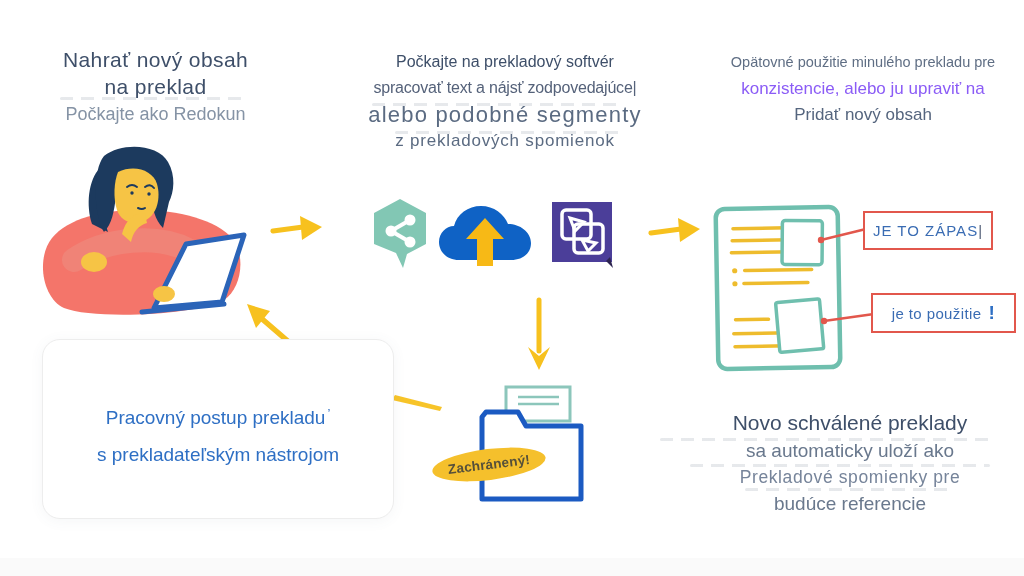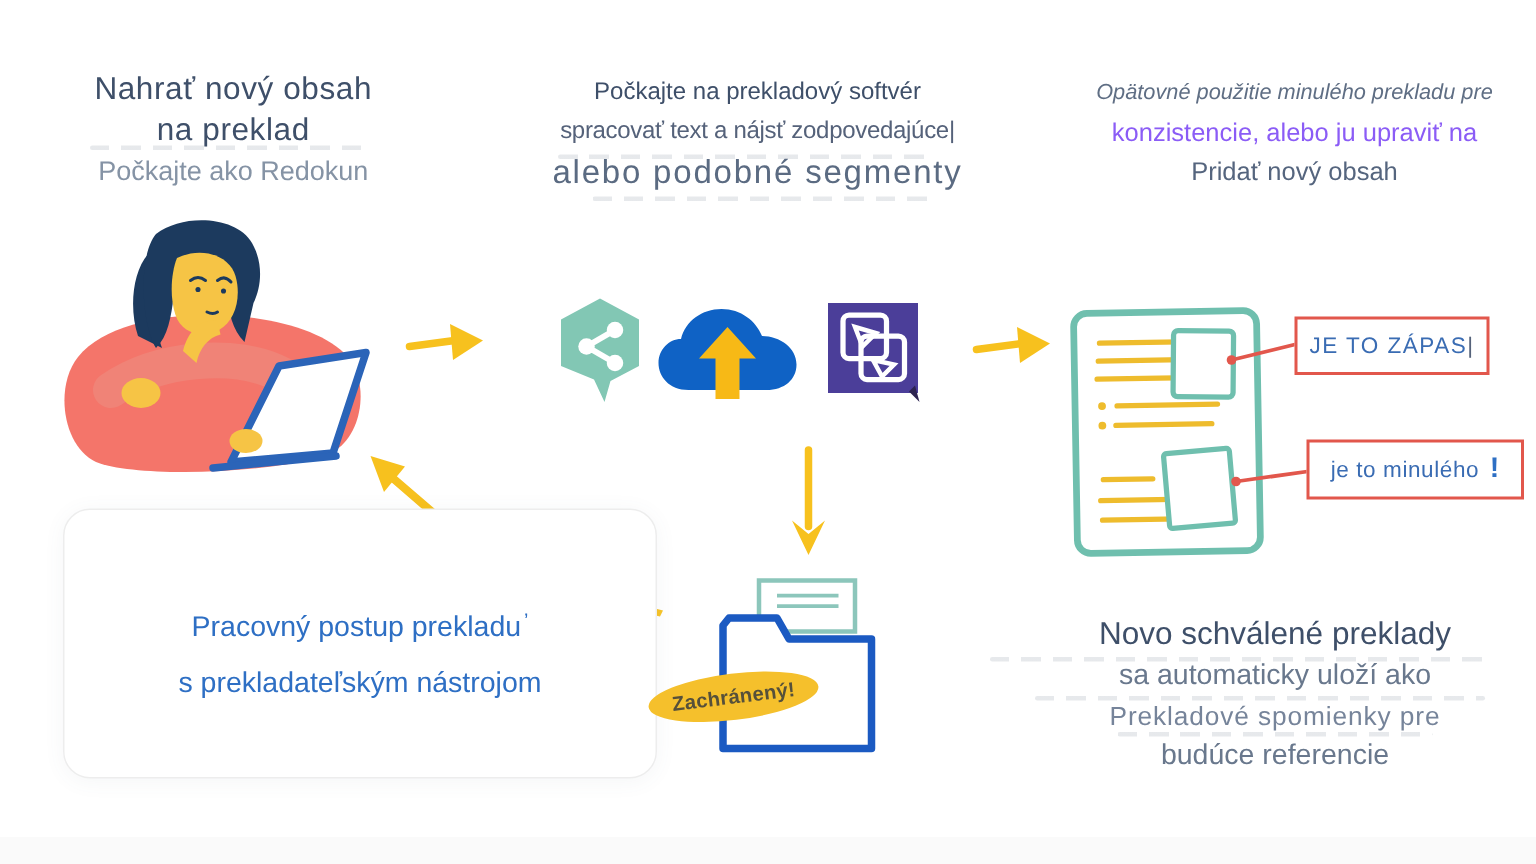--- a/index.html
+++ b/index.html
@@ -20,7 +20,7 @@
   .tb2 .l3{font-size:22px;line-height:27px;color:#5b6b82;letter-spacing:1.2px;}
   .tb2 .l4{font-size:17px;line-height:25px;color:#5b6b82;letter-spacing:.8px;}
   .tb3{left:706px;top:50px;width:314px;}
-  .tb3 .l1{font-size:14.5px;line-height:25px;color:#5f6e84;font-style:italic;}
+  .tb3 .l1{font-size:14.5px;line-height:25px;color:#5f6e84;}
   .tb3 .l2{font-size:17px;line-height:27px;color:#8b5cf6;}
   .tb3 .l3{font-size:17px;line-height:26px;color:#55657e;}
   .tb4{left:660px;top:408px;width:380px;}

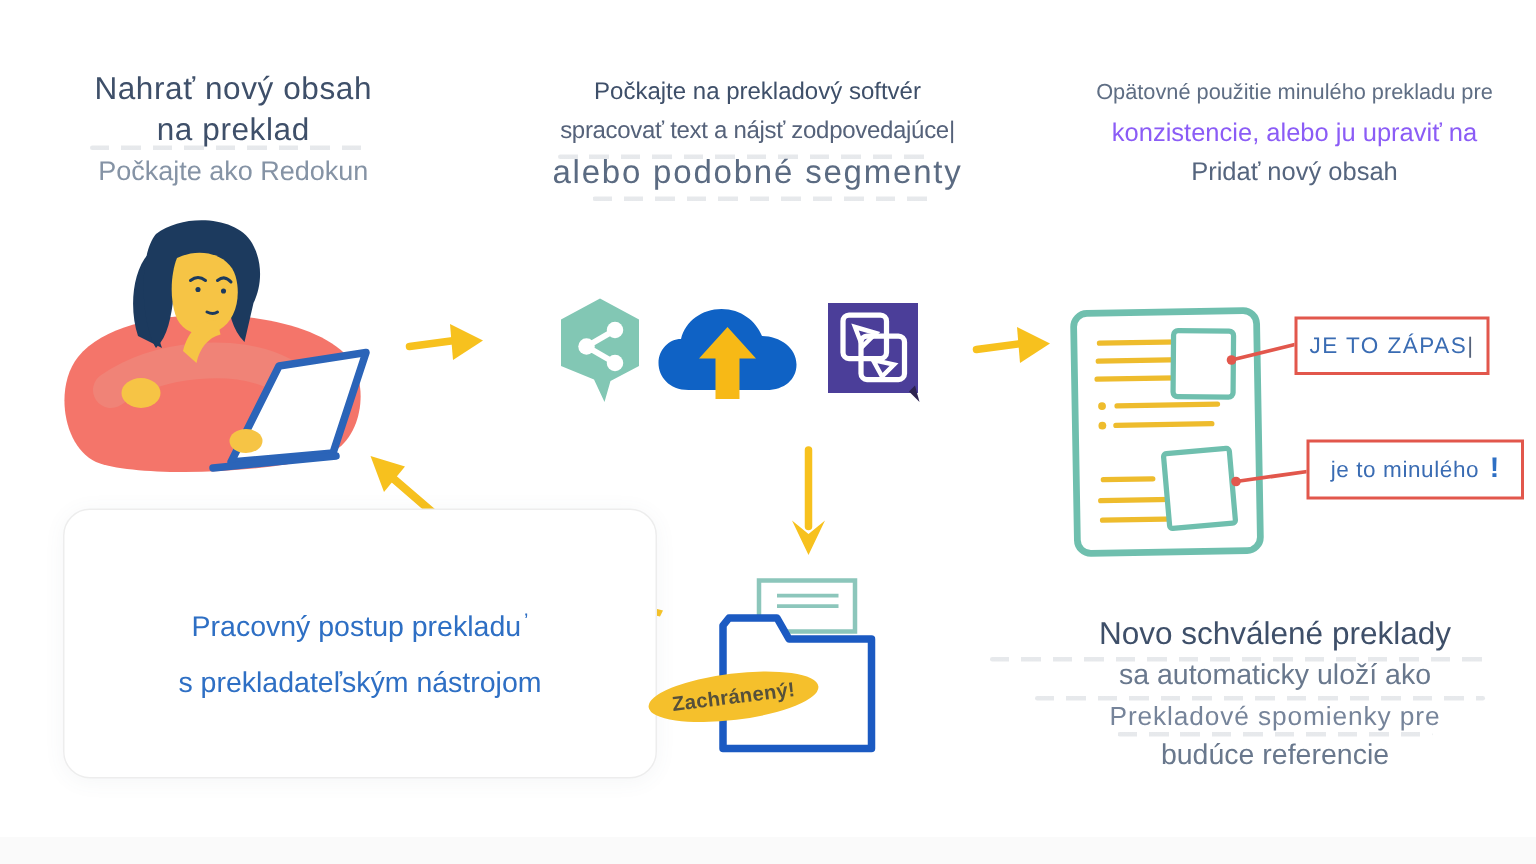--- a/index.html
+++ b/index.html
@@ -78,6 +78,7 @@
     <div class="l1">Počkajte na prekladový softvér</div>
     <div class="l2"><span>spracovať text a nájsť zodpovedajúce</span><span class="cursor">|</span></div>
     <div class="l3">alebo podobné segmenty</div>
+    <div class="l4">z prekladových spomienok</div>
   </div>
 
   <div class="tb tb3">

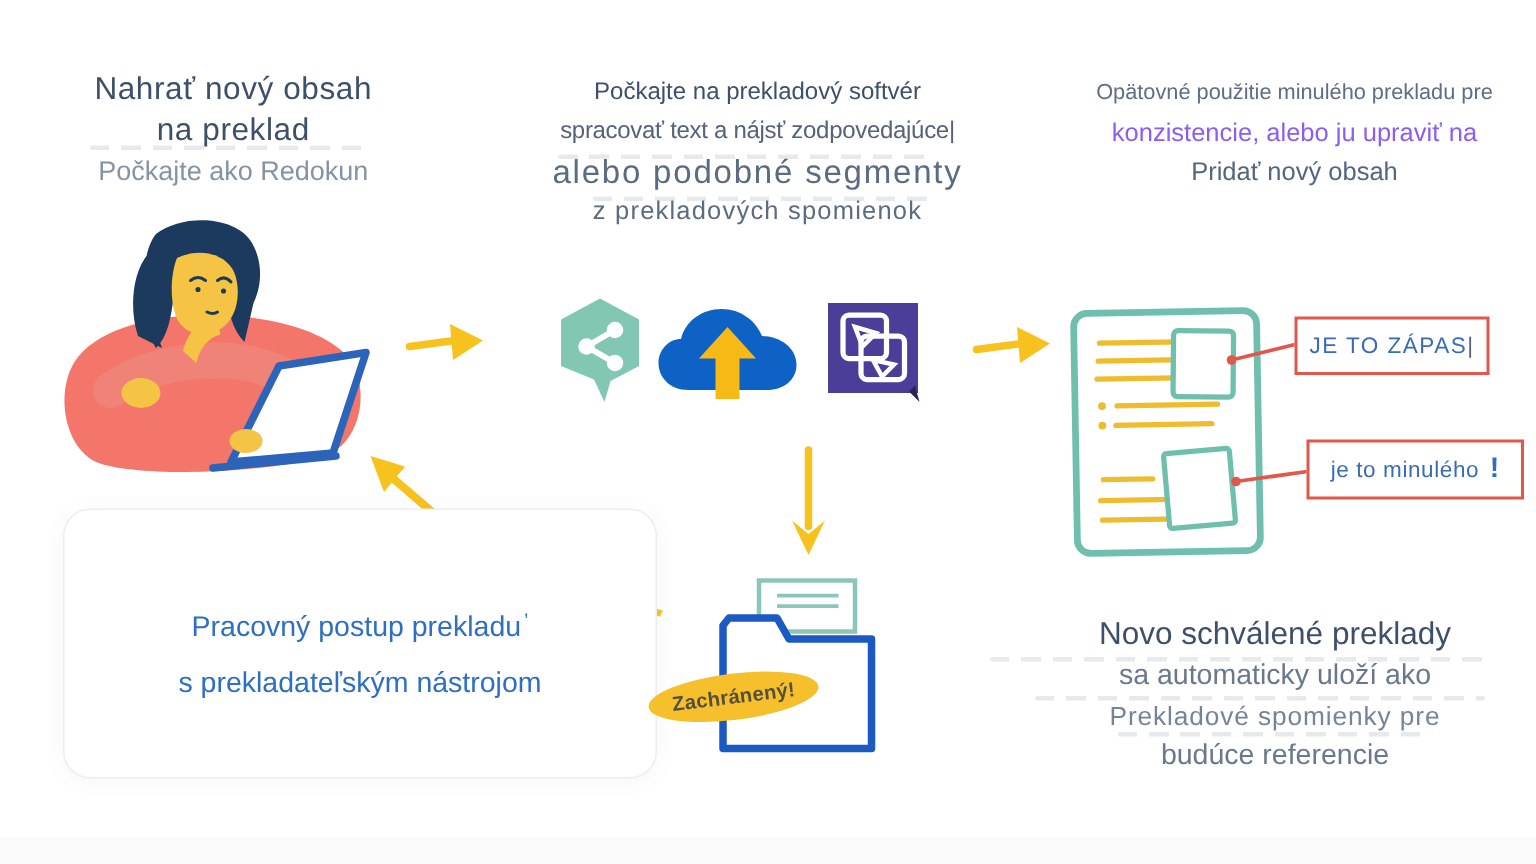--- a/index.html
+++ b/index.html
@@ -191,7 +191,7 @@
       <span class="cursor">|</span>
   </div>
   <div class="abs callout callout2">
-    <span>je to minulého</span>
+    <span>je to použitie</span>
       <span class="excl">!</span>
   </div>
 

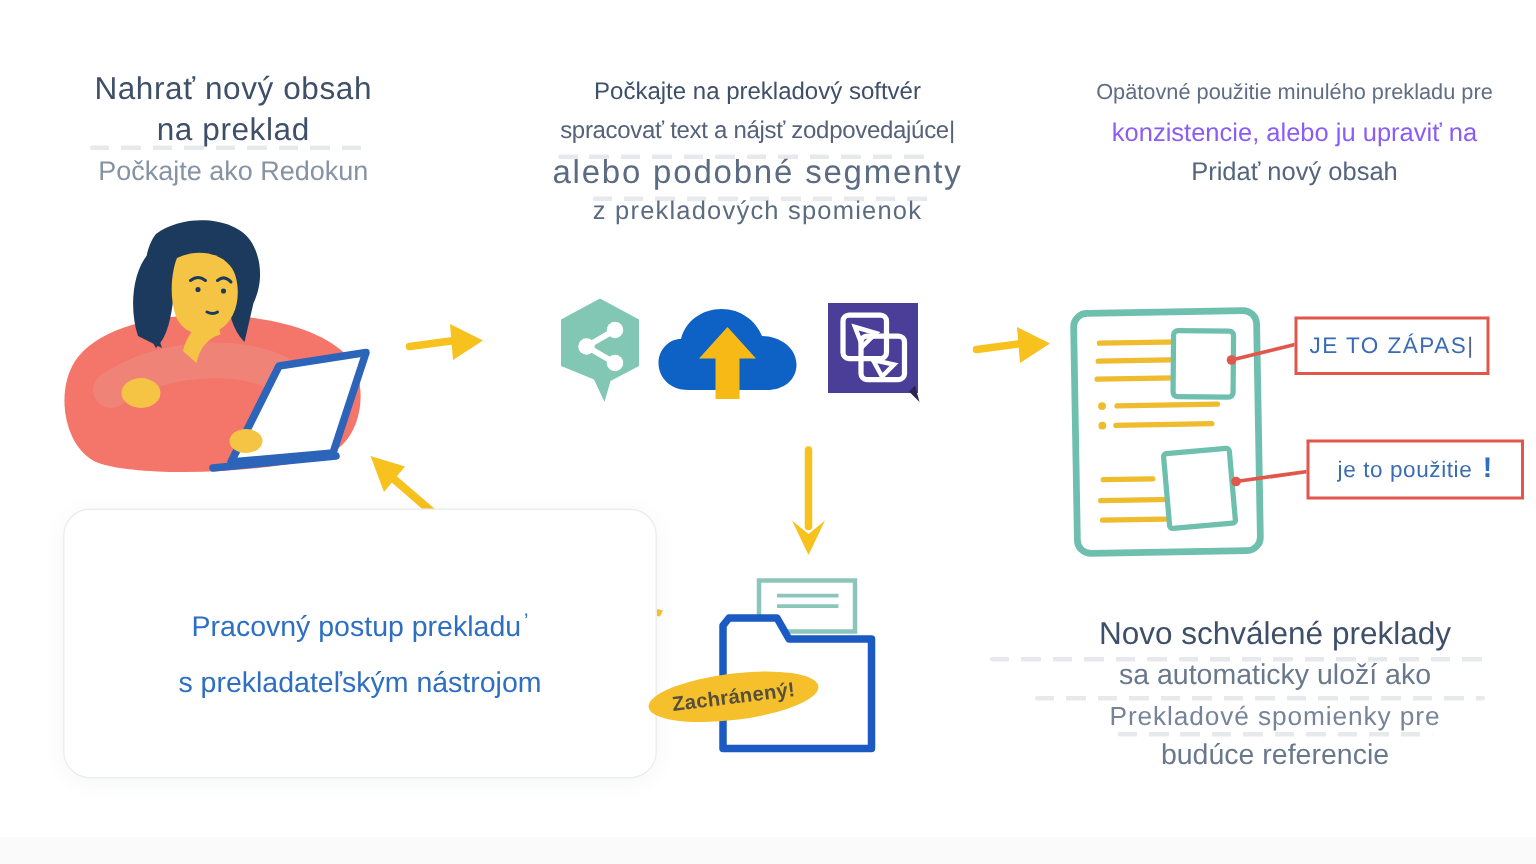--- a/index.html
+++ b/index.html
@@ -31,7 +31,7 @@
   .cursor{color:#55627a;font-weight:400;}
   
   .card{
-    left:42px;top:339px;width:396px;height:180px;background:#fff;
+    left:42px;top:339px;width:352px;height:180px;background:#fff;
     border:1px solid #ededed;border-radius:18px;
     box-shadow:0 2px 14px rgba(90,100,120,.06);
     text-align:center;padding-top:55px;box-sizing:border-box;

